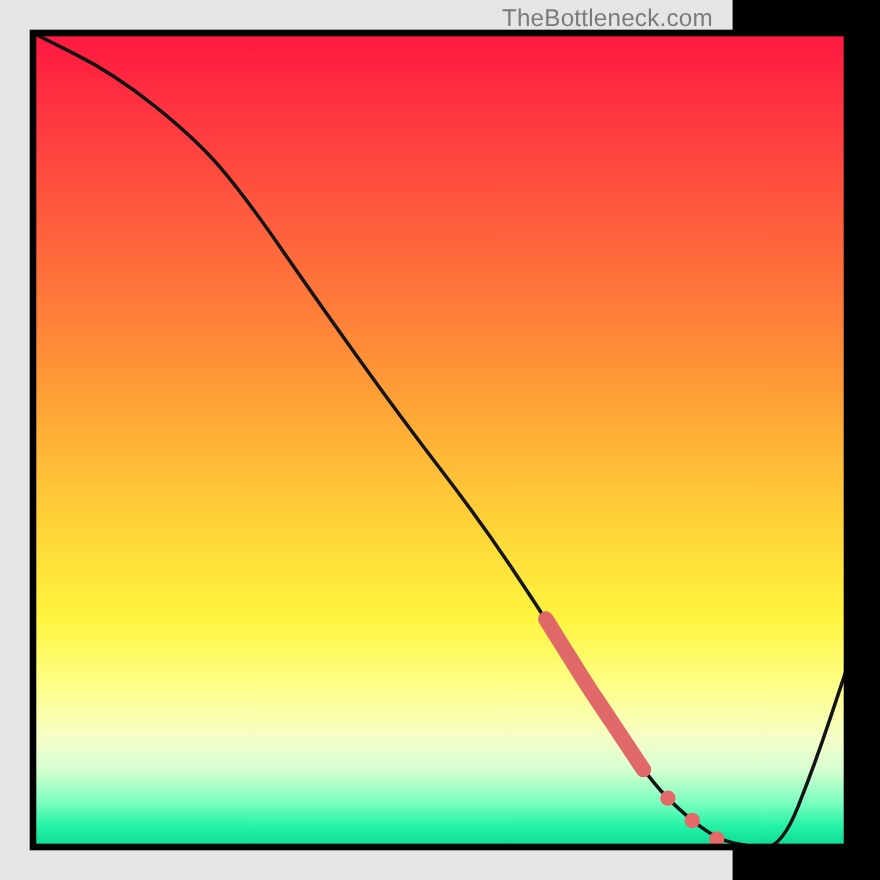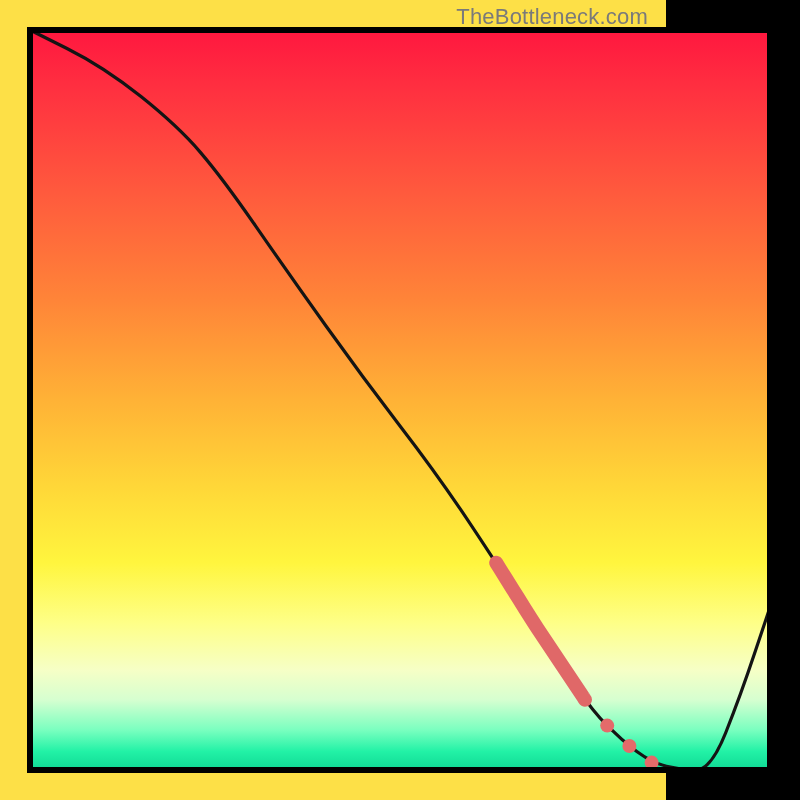--- a/index.html
+++ b/index.html
@@ -15,7 +15,7 @@
     position: relative;
     width: 666px;
     height: 800px;
-    background: #fde047;
+    background: #e5e5e5;
   }
   .watermark {
     position: absolute;

